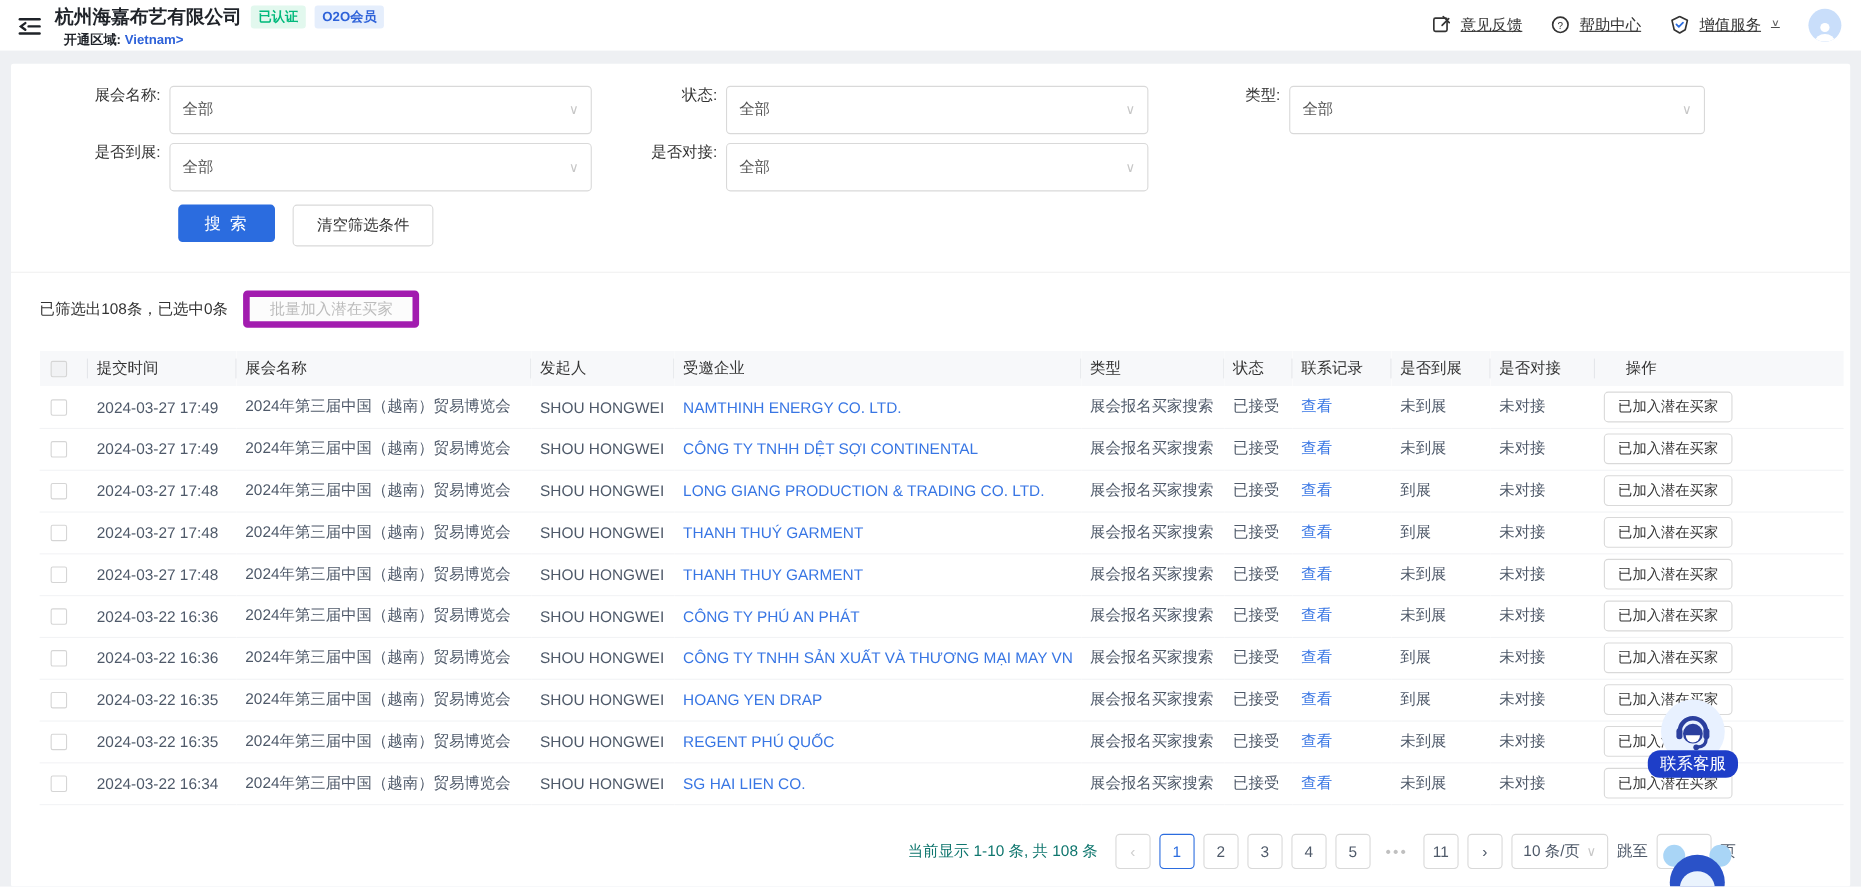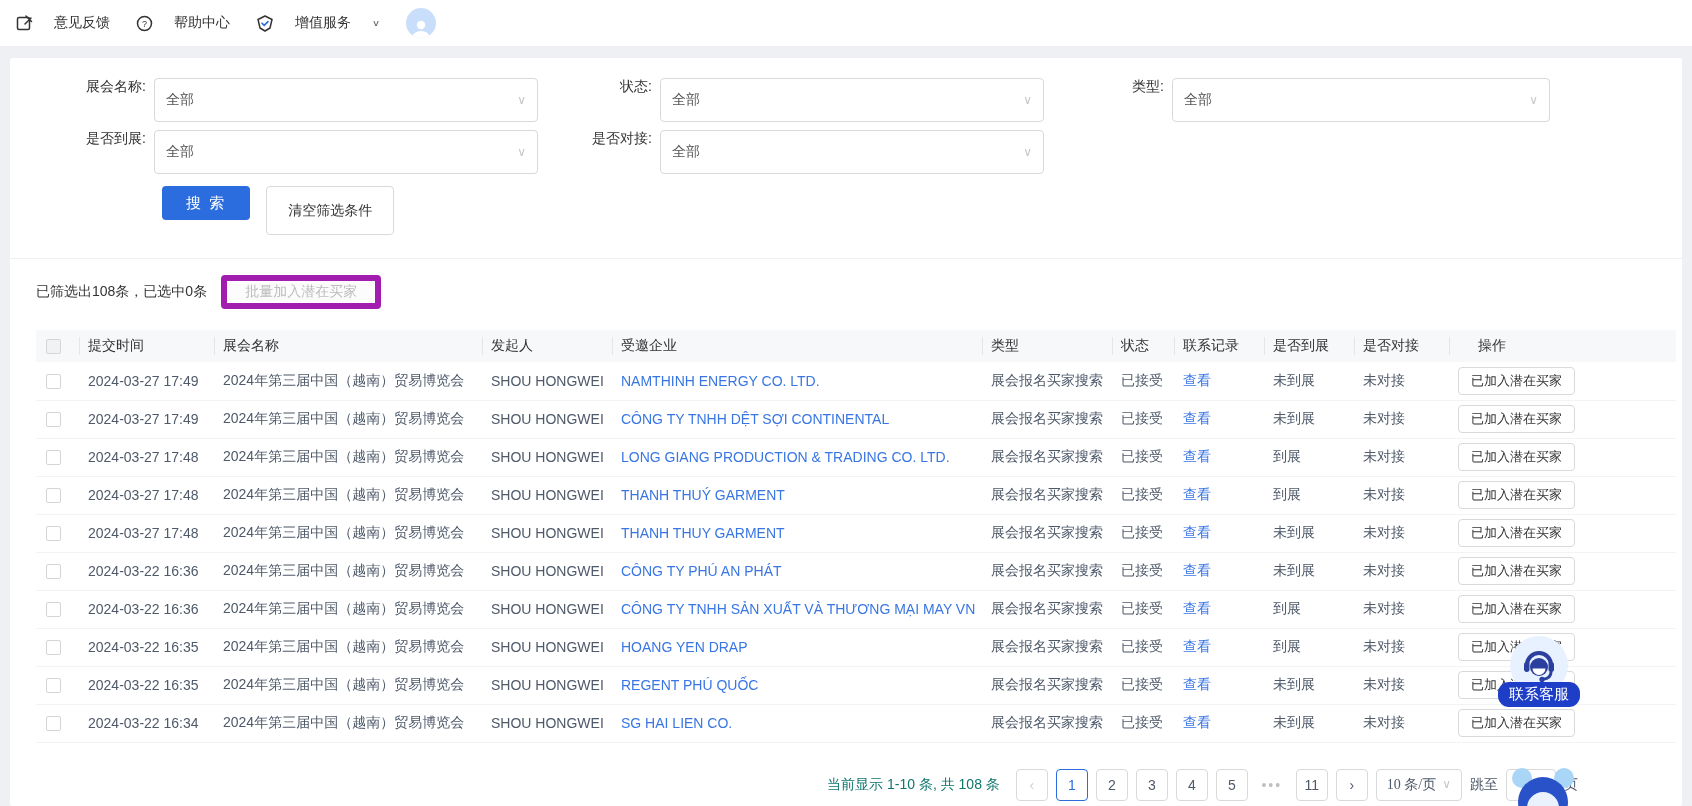--- a/index.html
+++ b/index.html
@@ -108,6 +108,26 @@
 <body>
 
 <header class="topbar">
+  <div class="topbar-left">
+    <span class="collapse-btn">
+      <svg width="22" height="22" viewBox="0 0 22 22" fill="none" stroke="#1f2329" stroke-width="2.2" stroke-linecap="round">
+        <path d="M2 4.5 H20"></path>
+          <path d="M10 11 H20"></path>
+          <path d="M2 17.5 H20"></path>
+          <path d="M7 8 L3 11 L7 14"></path>
+      </svg>
+    </span>
+    <div class="company-block">
+      <div class="company-line1">
+        <span class="company-name">杭州海嘉布艺有限公司</span>
+        <span class="badge badge-green">已认证</span>
+        <span class="badge badge-blue">O2O会员</span>
+      </div>
+      <div class="company-line2">
+        <span>开通区域: </span><a class="region-link">Vietnam&gt;</a>
+      </div>
+    </div>
+  </div>
   <div class="topbar-right">
     <span class="nav-item">
       <span>

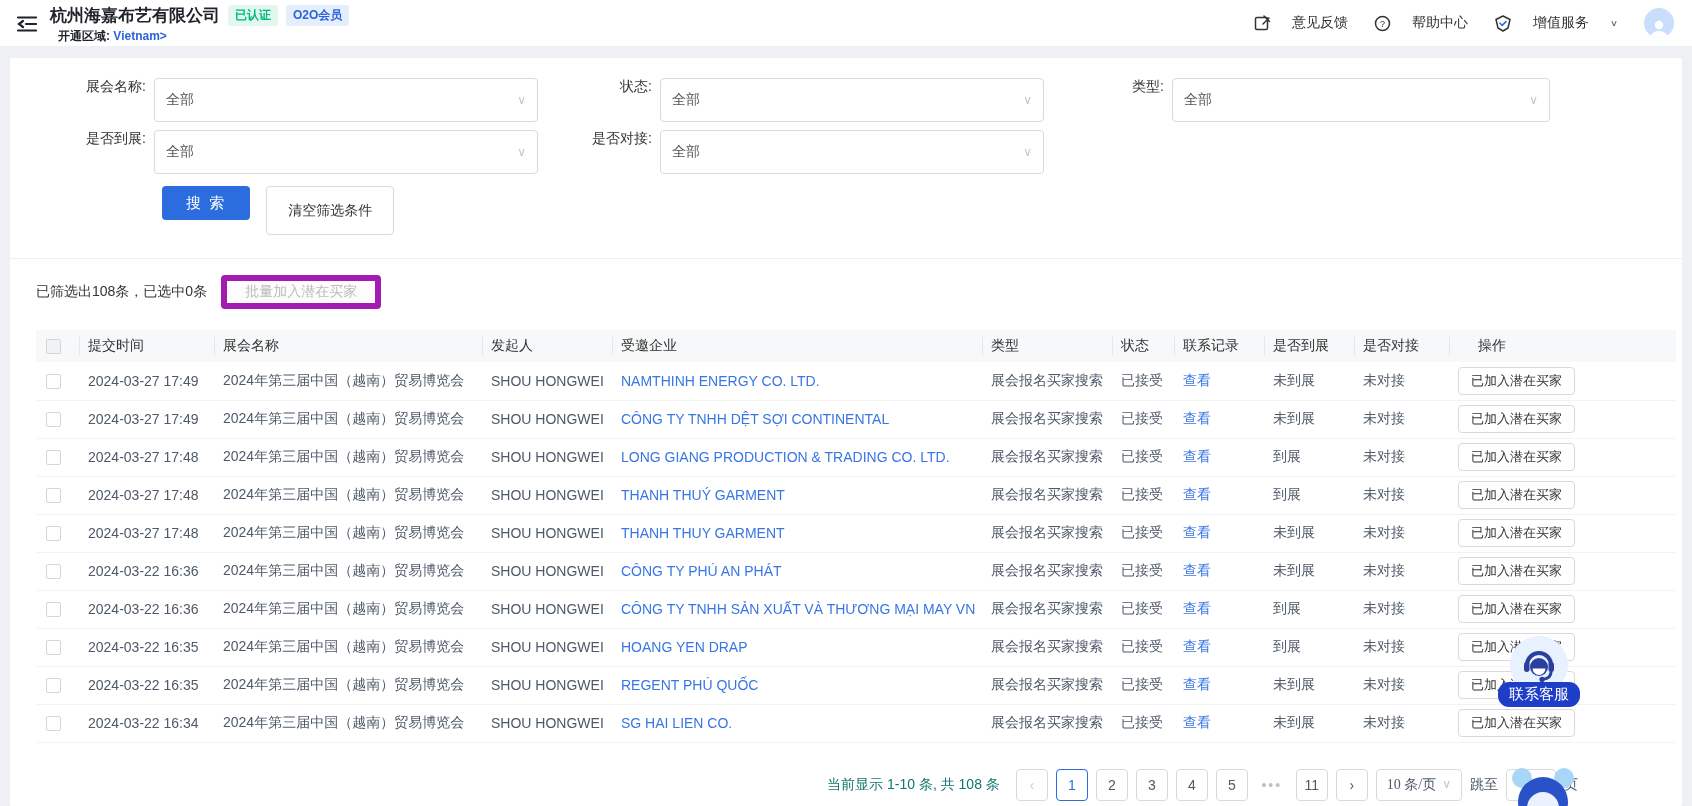--- a/index.html
+++ b/index.html
@@ -26,7 +26,7 @@
   .company-line2 { font-size: 12px; font-weight: 600; color: #1f2329; margin: 1px 0 0 8px; }
   .region-link { color: #2e62d9; cursor: pointer; text-decoration: none; }
   .topbar-right { display: flex; align-items: center; gap: 26px; }
-  .nav-item { display: flex; align-items: center; gap: 21px; font-size: 14px; color: #333; cursor: pointer; }
+  .nav-item { display: flex; gap: 9px; font-size: 14px; color: #333; cursor: pointer; text-decoration: underline; }
   .nav-item svg { display: block; }
   .chev { font-size: 11px; color: #666; transform: scaleY(.8); }
   .avatar { width: 30px; height: 30px; border-radius: 50%; background: #c9defa;

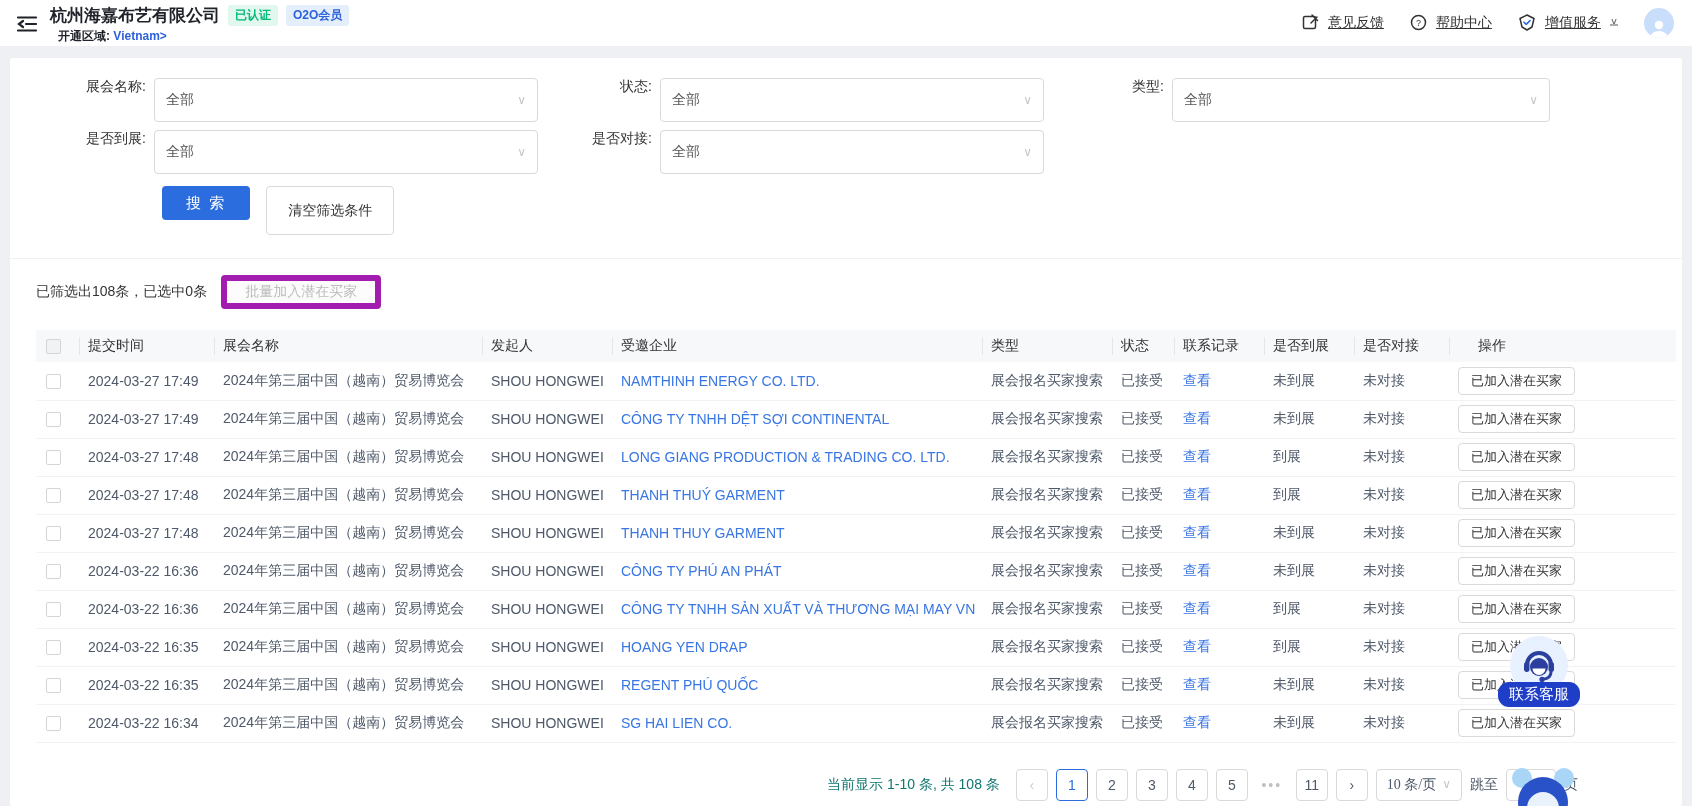--- a/index.html
+++ b/index.html
@@ -55,7 +55,7 @@
     height: 34px; padding: 0 24px; border: none;
     background: #2b6cdf; color: #fff; font-size: 15px; letter-spacing: 2px;
   }
-  .btn-default { height: 49px; padding: 0 21px; background: #fff; border: 1px solid #d9d9d9; color: #333; }
+  .btn-default { height: 38px; padding: 0 21px; background: #fff; border: 1px solid #d9d9d9; color: #333; }
   .btn-disabled { height: 34px; padding: 0 18px; background: #fcfcfc; border: 6px solid #a21caf; color: #bcbcbc; cursor: not-allowed; }
   
   .toolbar { display: flex; align-items: center; gap: 14px; padding: 16px 0 16px 26px; font-size: 14px; color: #333; }

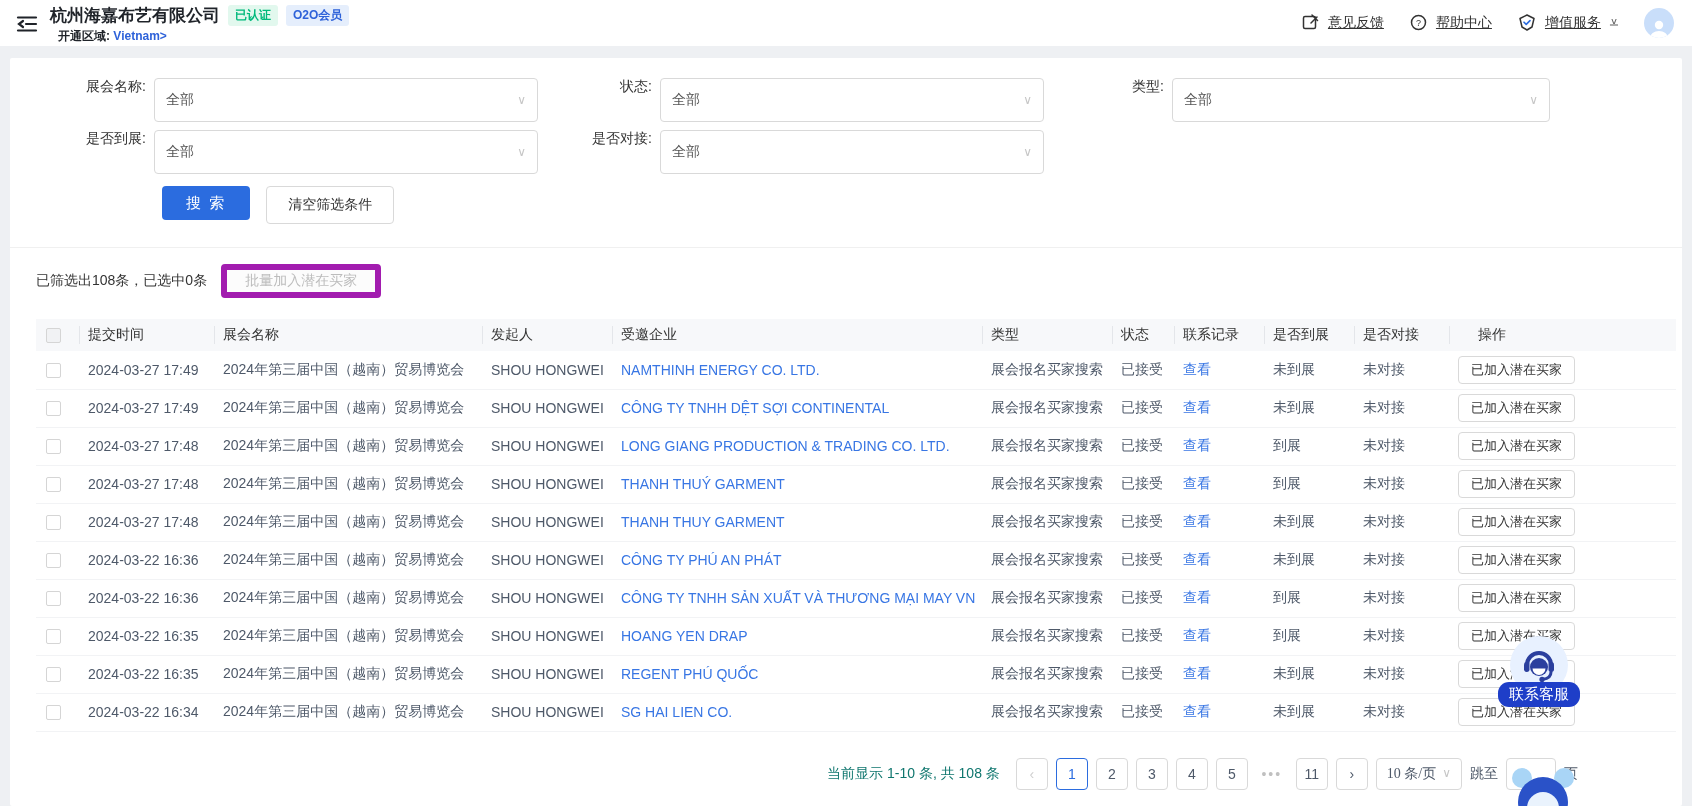--- a/index.html
+++ b/index.html
@@ -95,7 +95,7 @@
   .pg-item.active { border-color: #2b6cdf; color: #2b6cdf; }
   .pg-item.disabled { color: #cfcfcf; cursor: default; }
   .pg-dots { border: none; color: #c0c0c0; letter-spacing: 2px; cursor: pointer; }
-  .pg-size { gap: 6px; padding: 0 10px; font-family: Liberation Serif, serif; }
+  .pg-size { gap: 6px; padding: 0 10px; }
   .pg-size .arrow { color: #c6c6c6; font-size: 12px; }
   .pg-jump-input { width: 50px; height: 32px; border: 1px solid #d9d9d9; border-radius: 4px; outline: none; padding: 0 6px; font-size: 14px; }
   

